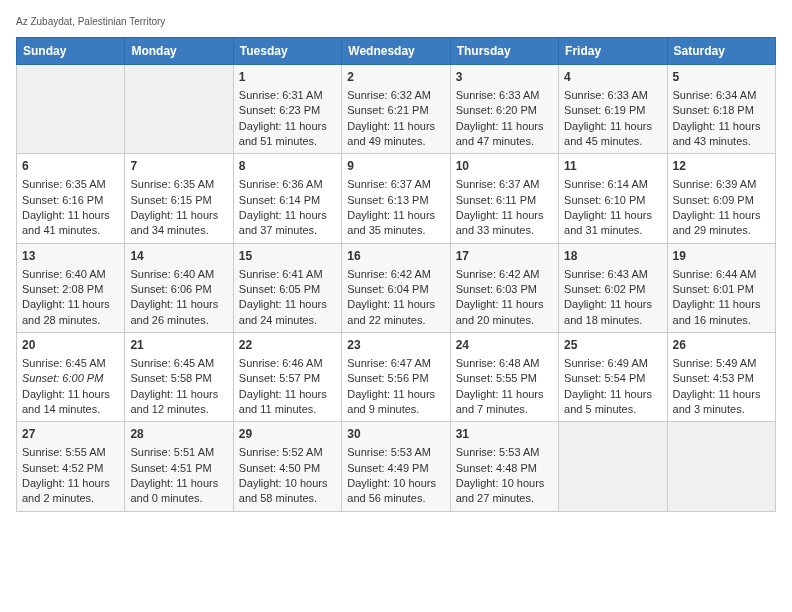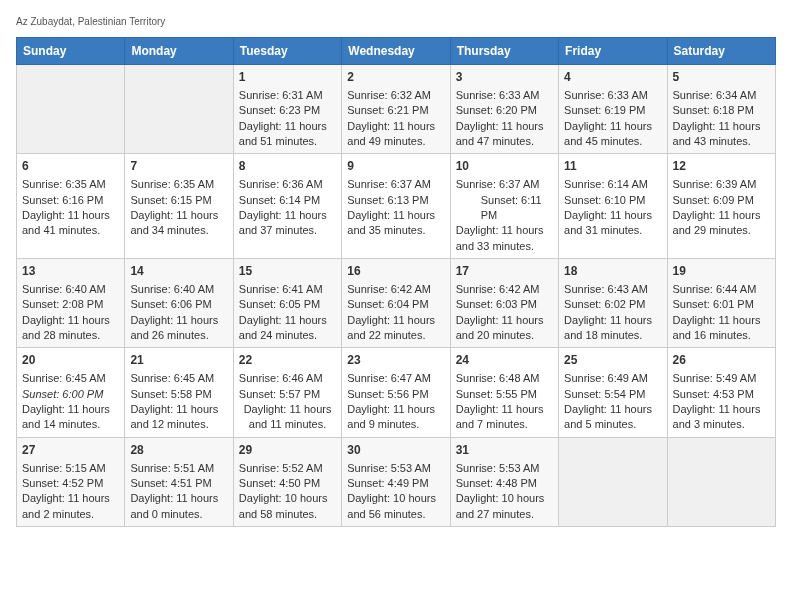--- a/index.html
+++ b/index.html
@@ -167,7 +167,7 @@
         <td>
           <span class="day-num">10</span>
           <span style="display: block;">Sunrise: 6:37 AM</span>
-          <span style="display: block; margin-left: 25px;">Sunset: 6:11 PM</span>
+          <span style="display: block;">Sunset: 6:11 PM</span>
           <span style="display: block;">Daylight: 11 hours and 33 minutes.</span>
         </td>
         <td>

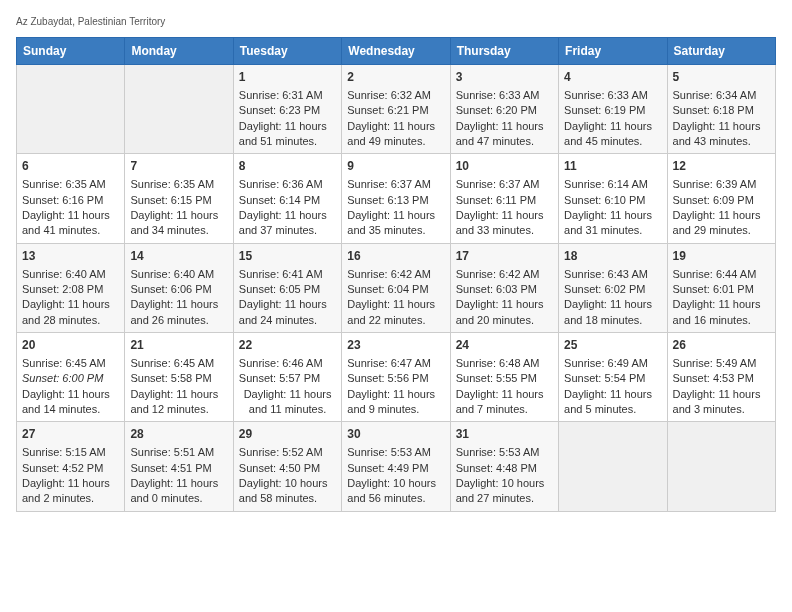--- a/index.html
+++ b/index.html
@@ -244,7 +244,7 @@
           <span class="day-num">22</span>
           <span style="display: block;">Sunrise: 6:46 AM</span>
           <span style="display: block;">Sunset: 5:57 PM</span>
-          <span style="display: block; text-align: center;">Daylight: 11 hours and 11 minutes.</span>
+          <span style="display: block;">Daylight: 11 hours and 11 minutes.</span>
         </td>
         <td>
           <span class="day-num">23</span>

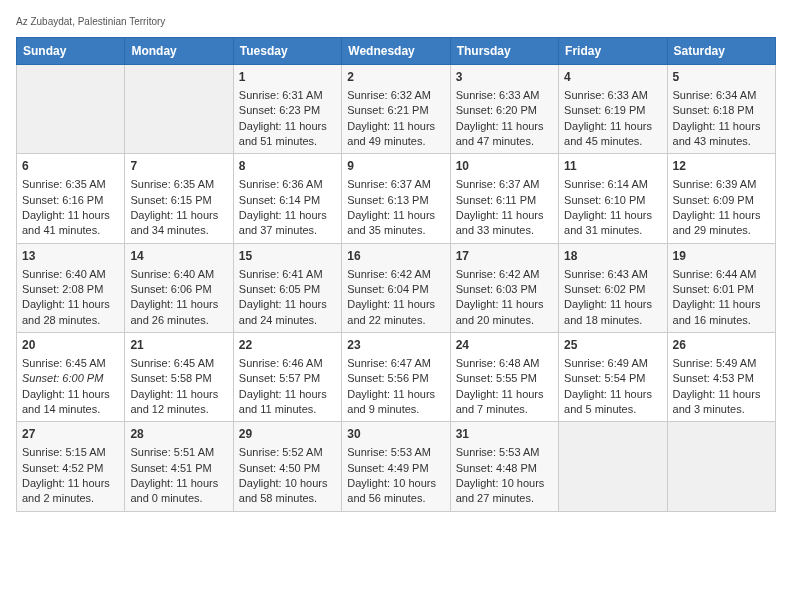--- a/index.html
+++ b/index.html
@@ -274,7 +274,7 @@
       <tr>
         <td>
           <span class="day-num">27</span>
-          <span style="display: block;">Sunrise: 5:15 AM</span>
+          <span style="display: block;">Sunrise: 5:55 AM</span>
           <span style="display: block;">Sunset: 4:52 PM</span>
           <span style="display: block;">Daylight: 11 hours and 2 minutes.</span>
         </td>

